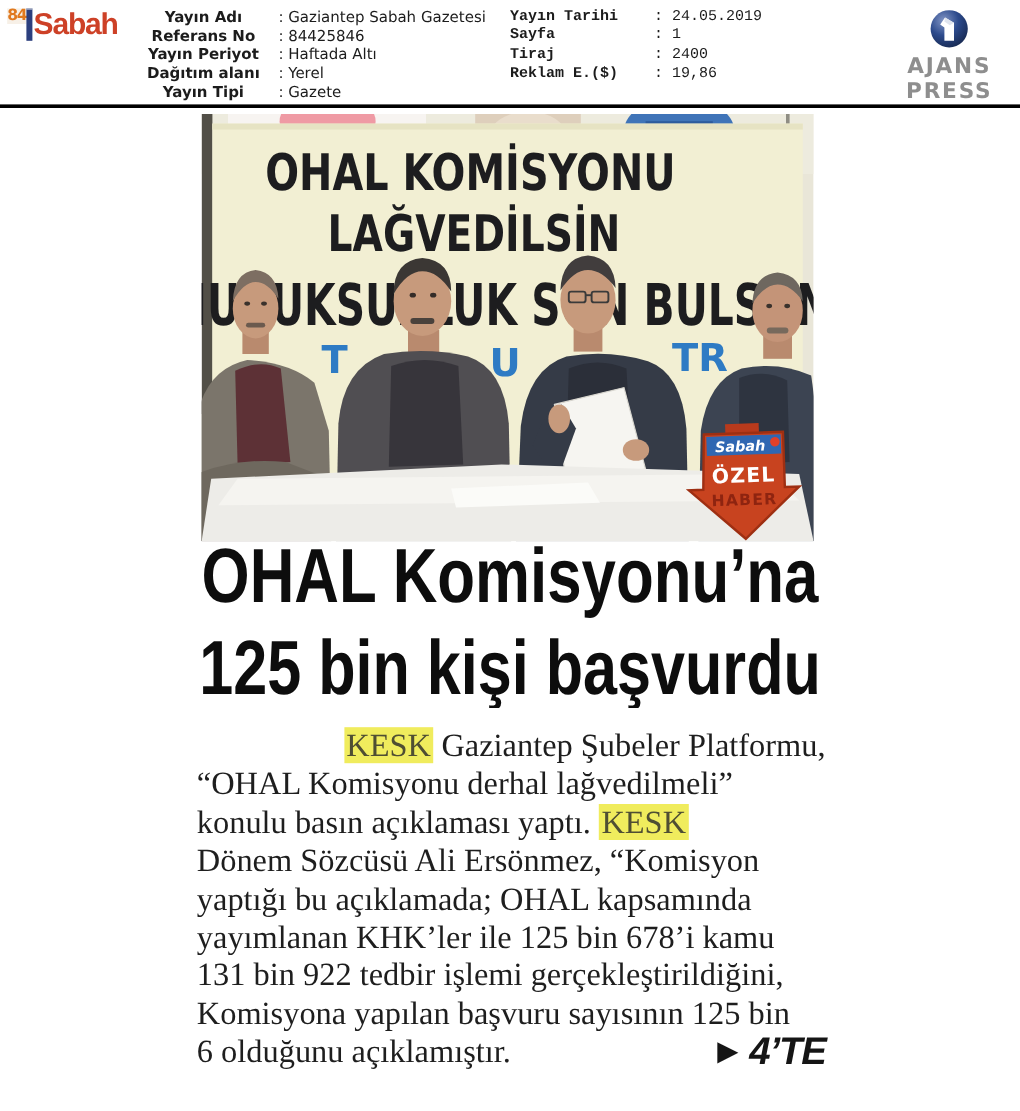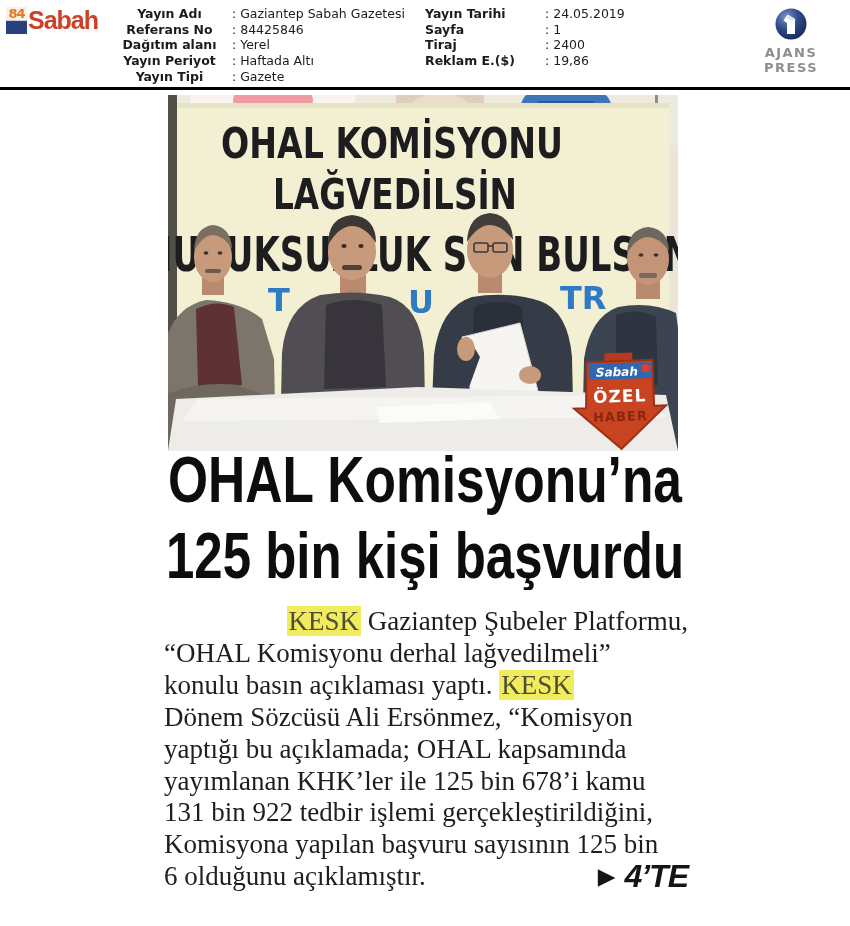--- a/index.html
+++ b/index.html
@@ -11,7 +11,7 @@
 
   
   .logo-sabah { position:absolute; left:6px; top:7px; display:flex; align-items:flex-start; }
-  .mark { width:21px; height:27px; display:inline-flex; flex-direction:column; margin-right:1px; }
+  .mark { width:21px; height:27px; display:inline-flex; flex-direction:row; margin-right:1px; }
   .mark-top { font:bold 13px/13px "DejaVu Sans",sans-serif; color:#e0791f; background:#f7f0e7; text-align:center; height:13px; letter-spacing:-1px; }
   .mark-bot { background:#2c3f7e; flex:1; border-top:1px solid #caced8; }
   .logo-text { font-family:"Liberation Sans",sans-serif; font-weight:bold; font-size:25px; line-height:27px; color:#cd4127; letter-spacing:-1px; }

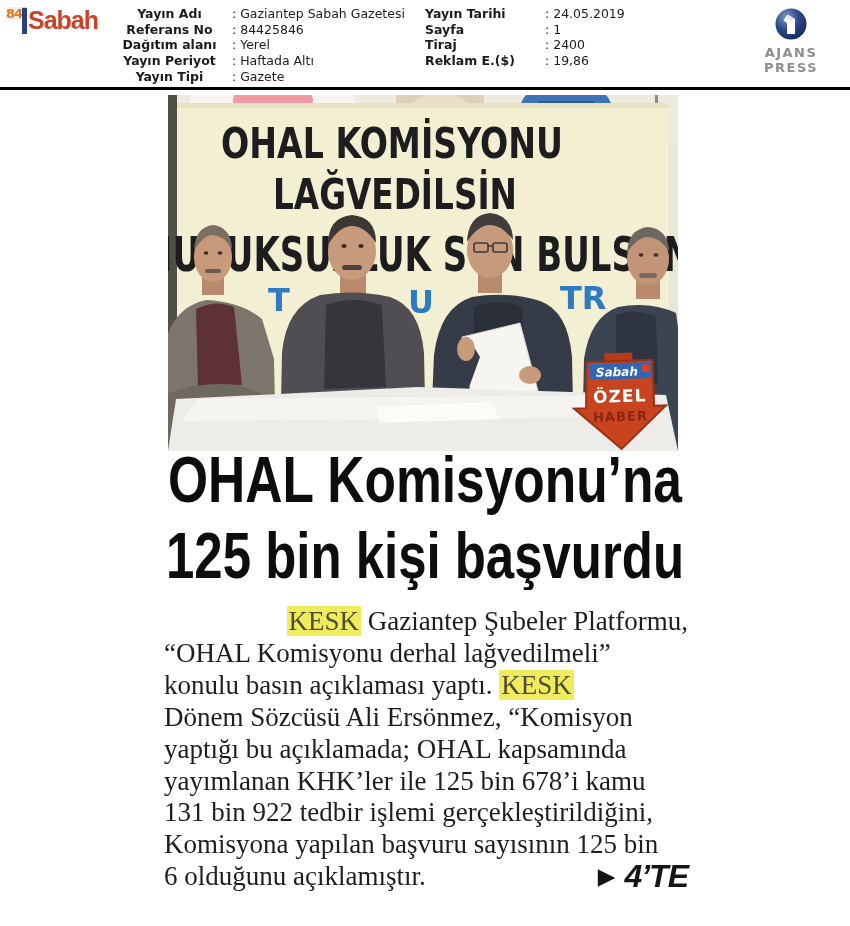--- a/index.html
+++ b/index.html
@@ -18,7 +18,7 @@
 
   .meta { position:absolute; top:6px; }
   .meta-left  { left:107px;text-align:center; }
-  .meta-right { left:425px; }
+  .meta-right { left:425px;font-family:Liberation Mono, monospace; }
   .meta-row { display:flex; height:15.6px; align-items:center; font-size:12.5px; color:#1c1c1c; }
   .meta-row b { width:125px; font-weight:bold; }
   .meta-right .meta-row b { width:120px; }

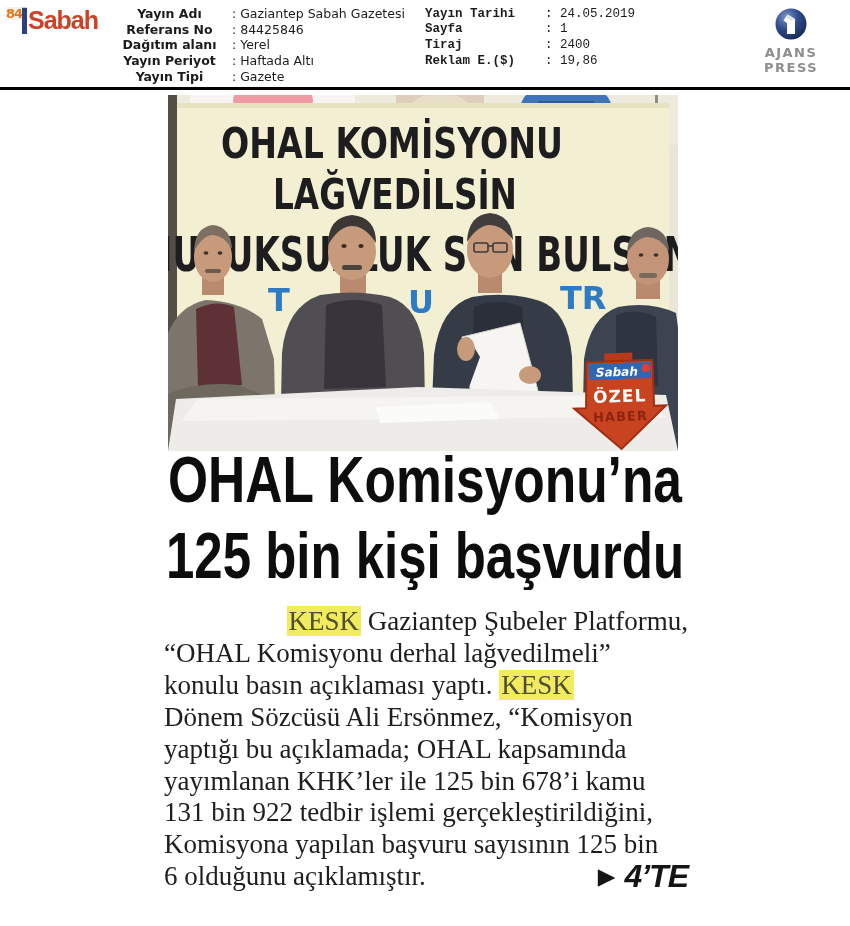--- a/index.html
+++ b/index.html
@@ -71,12 +71,12 @@
           <span>: 84425846</span>
         </div>
         <div class="meta-row">
+          <b>Yayın Periyot</b>
+          <span>: Haftada Altı</span>
+        </div>
+        <div class="meta-row">
           <b>Dağıtım alanı</b>
           <span>: Yerel</span>
-        </div>
-        <div class="meta-row">
-          <b>Yayın Periyot</b>
-          <span>: Haftada Altı</span>
         </div>
         <div class="meta-row">
           <b>Yayın Tipi</b>

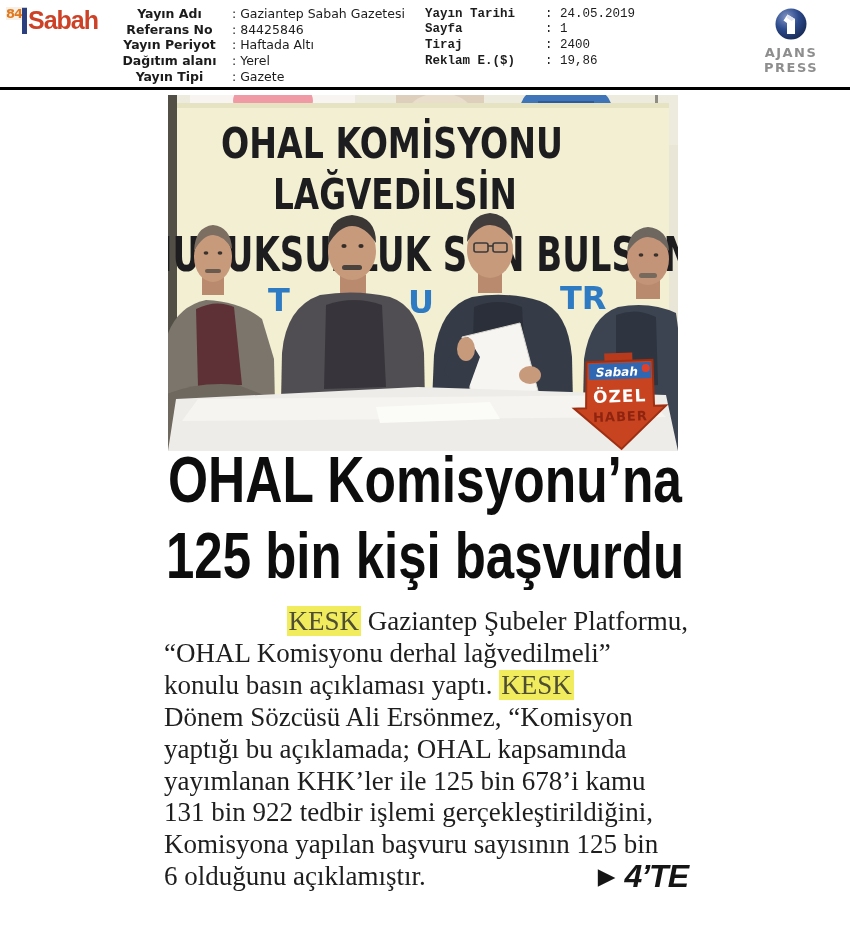--- a/index.html
+++ b/index.html
@@ -25,7 +25,7 @@
   .meta-row span { white-space:pre; }
 
   .agency { position:absolute; left:737px; top:6px; width:108px; text-align:center; }
-  .agency-name { display:block; font-weight:bold; font-size:13px; letter-spacing:1.5px; color:#8e8e8e; margin-top:1px; }
+  .agency-name { display:block; font-weight:bold; font-size:18px; letter-spacing:1.5px; color:#8e8e8e; margin-top:1px; }
 
   .divider { position:absolute; left:0; top:87px; width:850px; height:3px; background:#000; }
 

